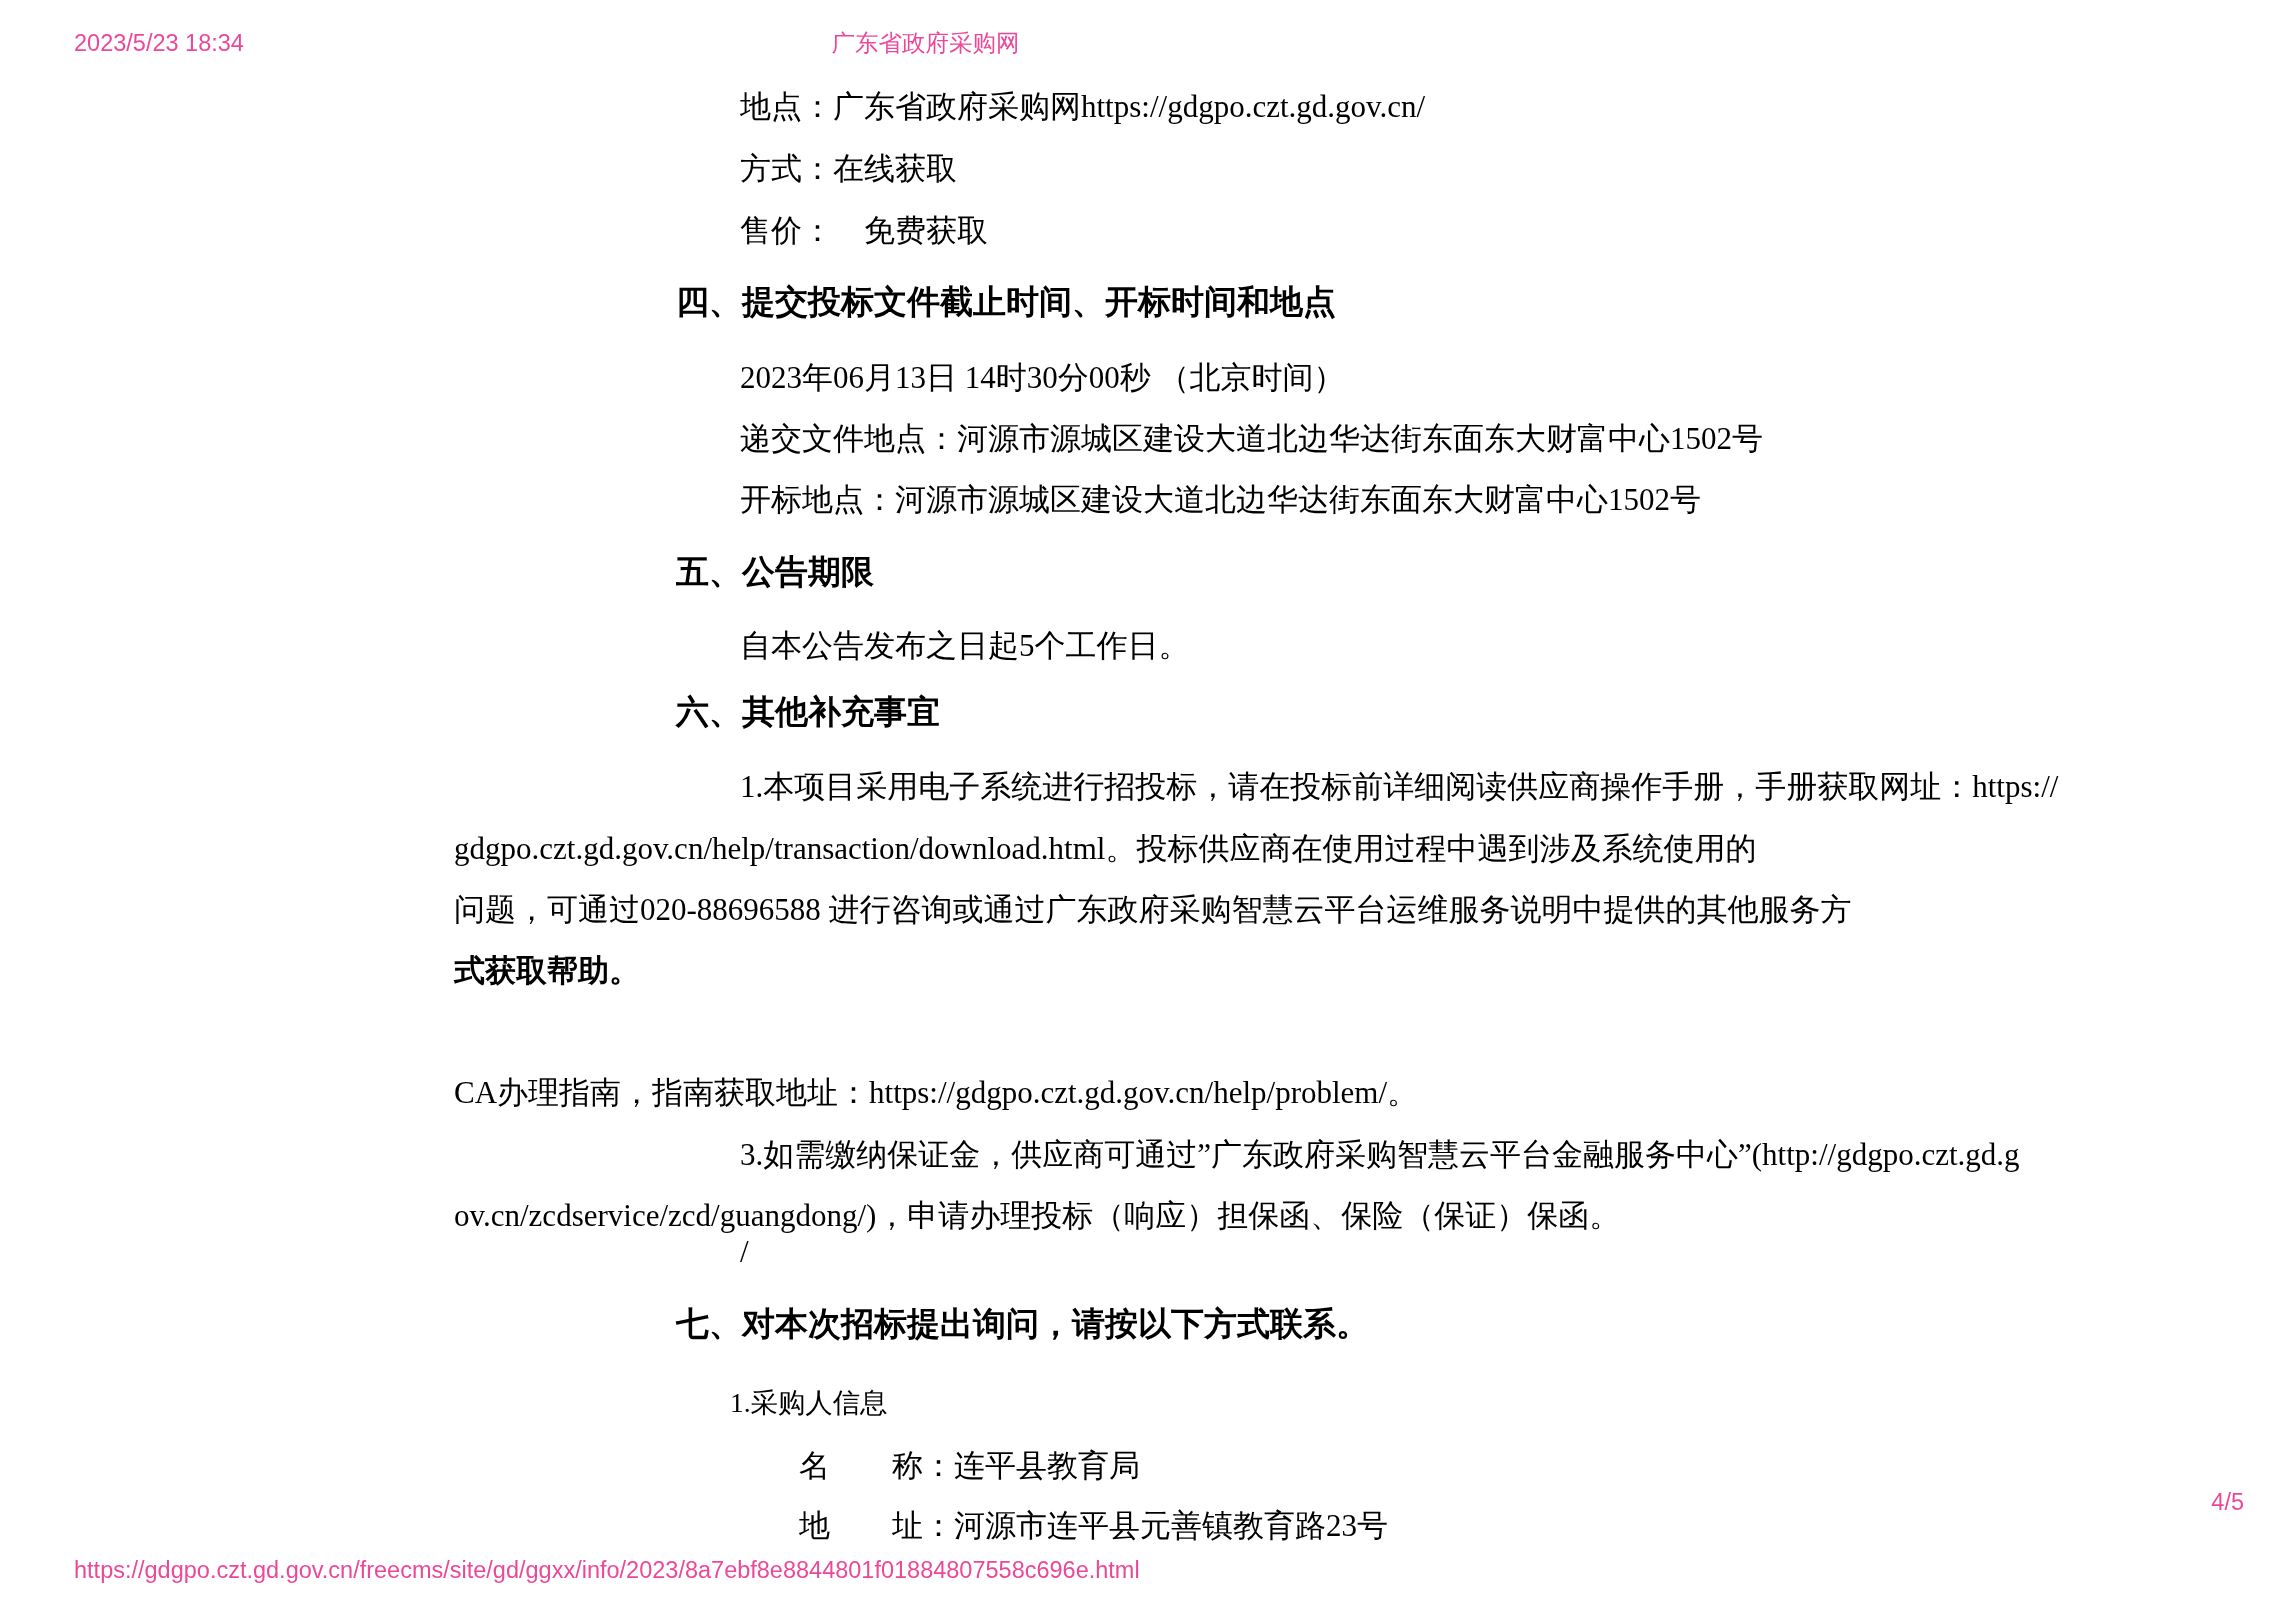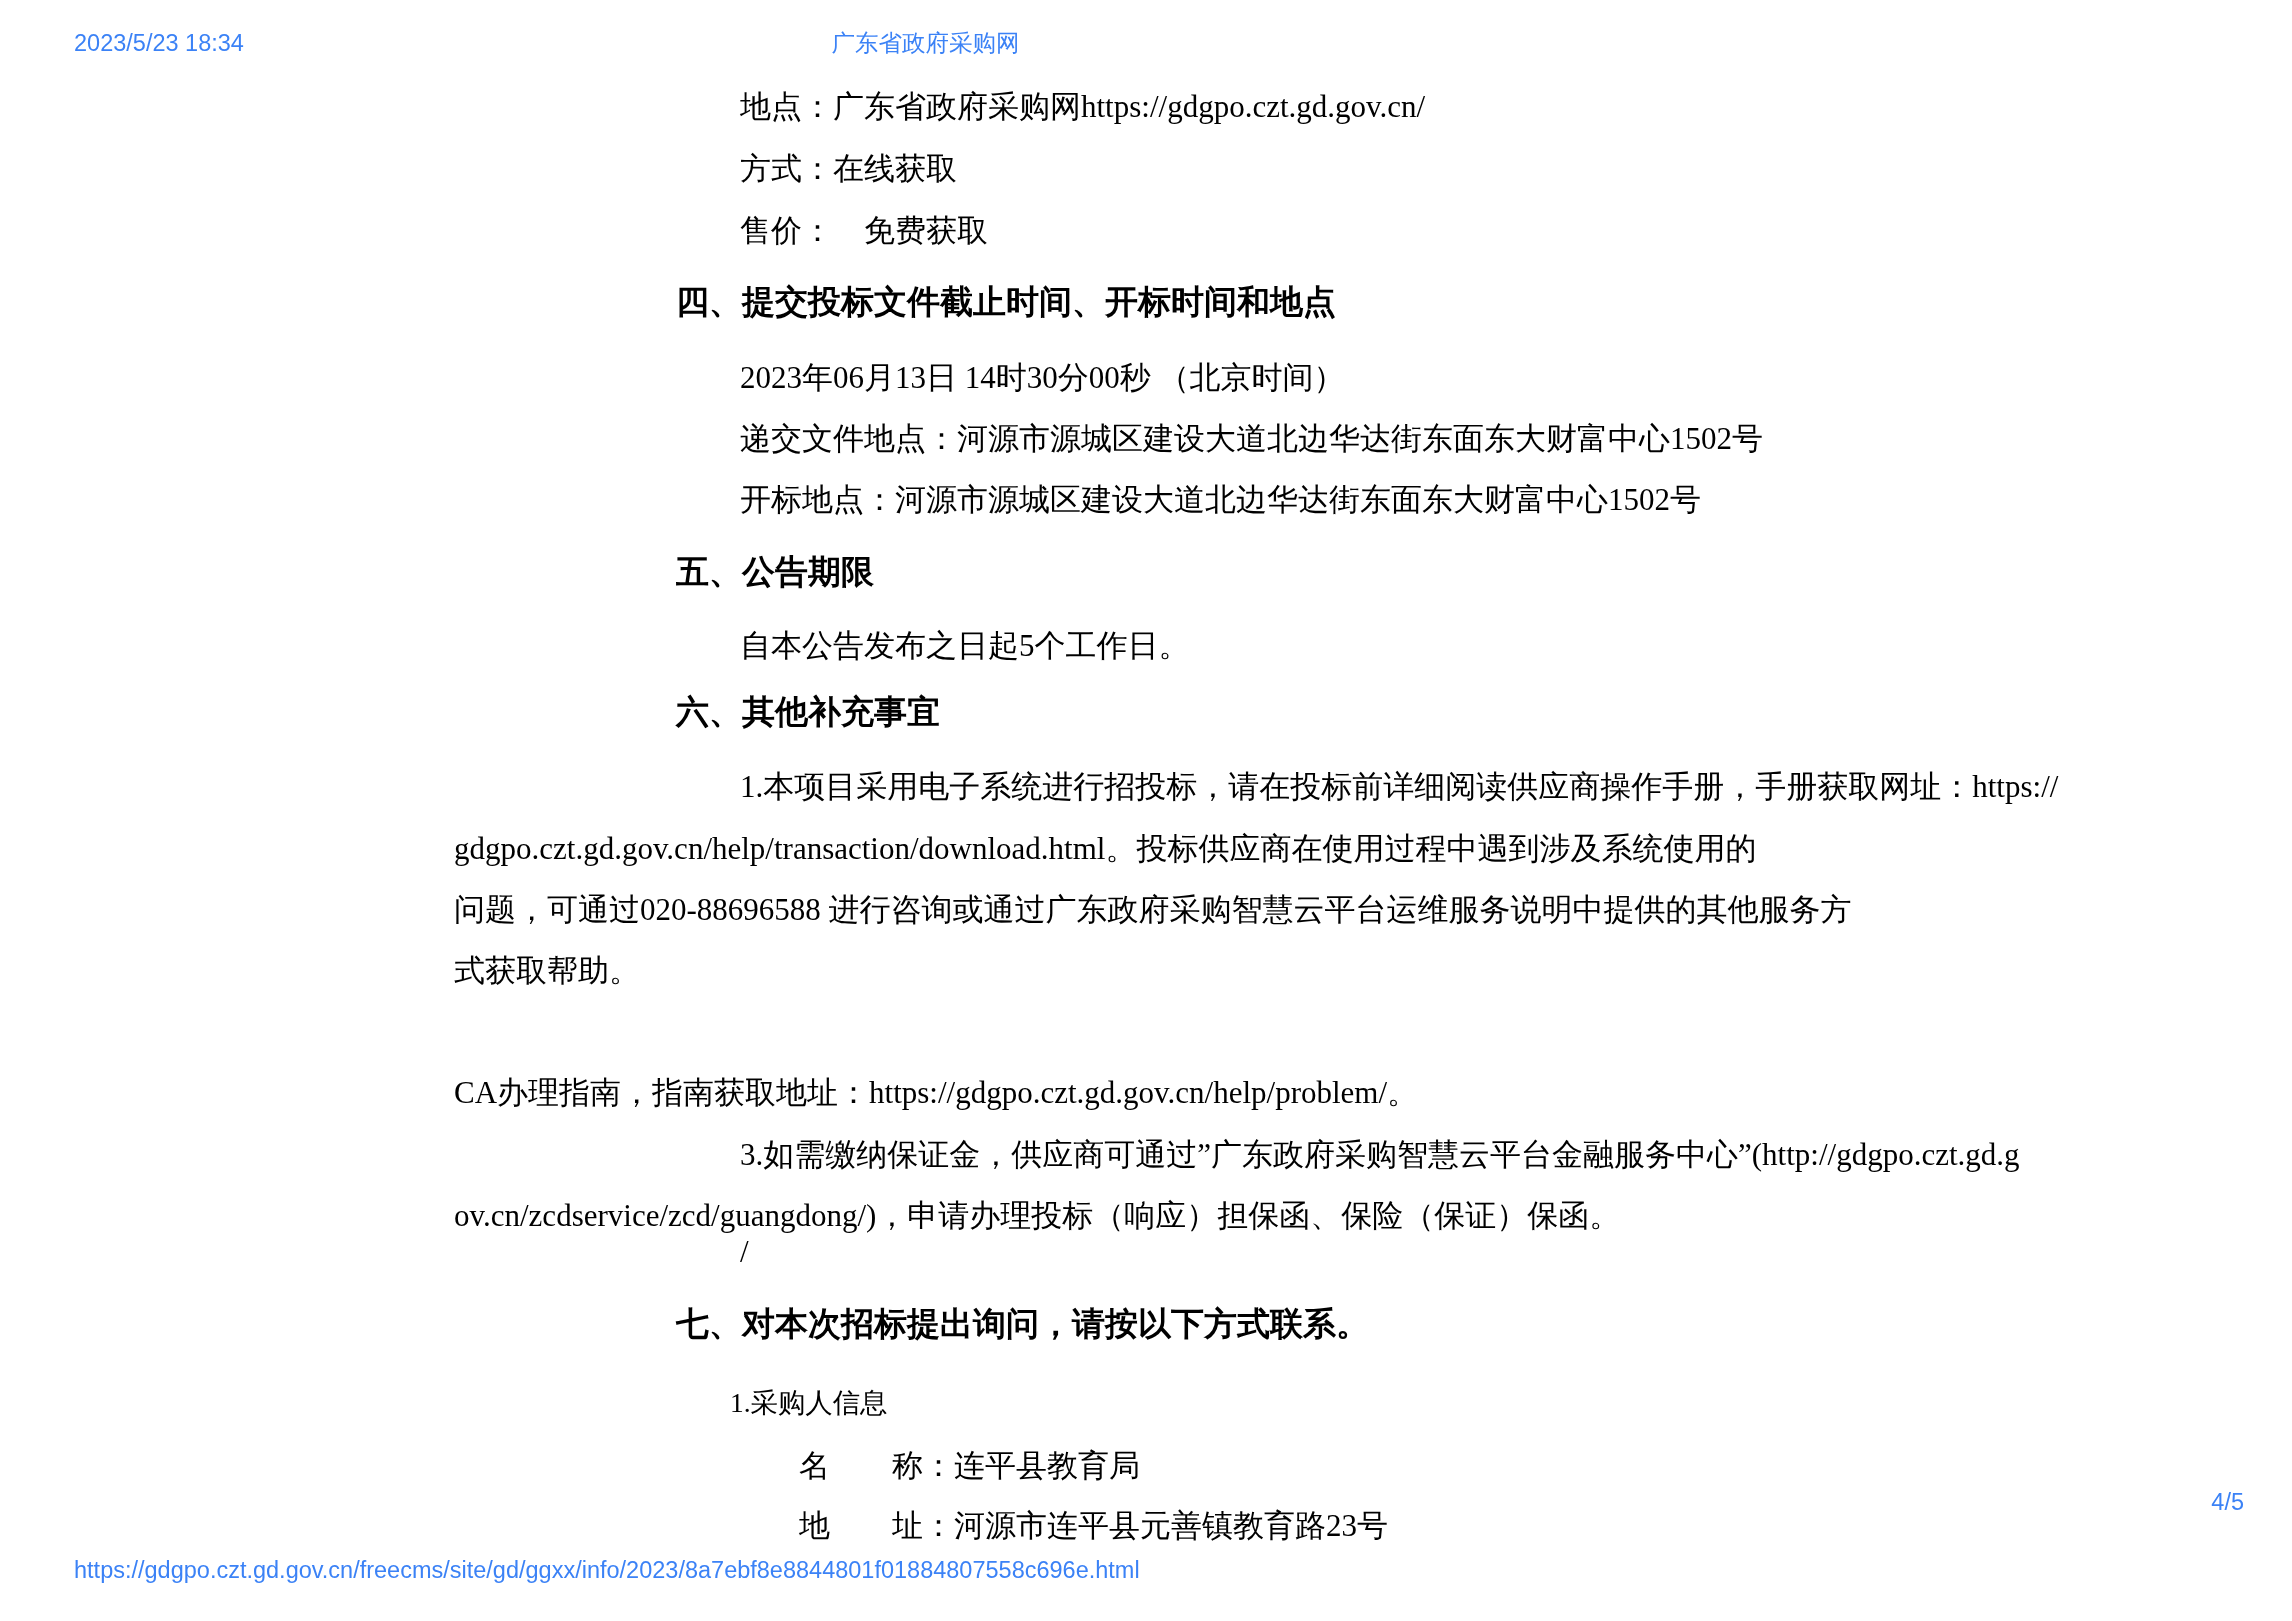--- a/index.html
+++ b/index.html
@@ -24,7 +24,7 @@
   .hf {
     font-family: "Liberation Sans", "DejaVu Sans", sans-serif;
     font-size: 23.5px;
-    color: #3b82f6;
+    color: #ec4899;
   }
   .body-text   { font-size: 31px; }
   .heading     { font-size: 33px; font-weight: bold; }

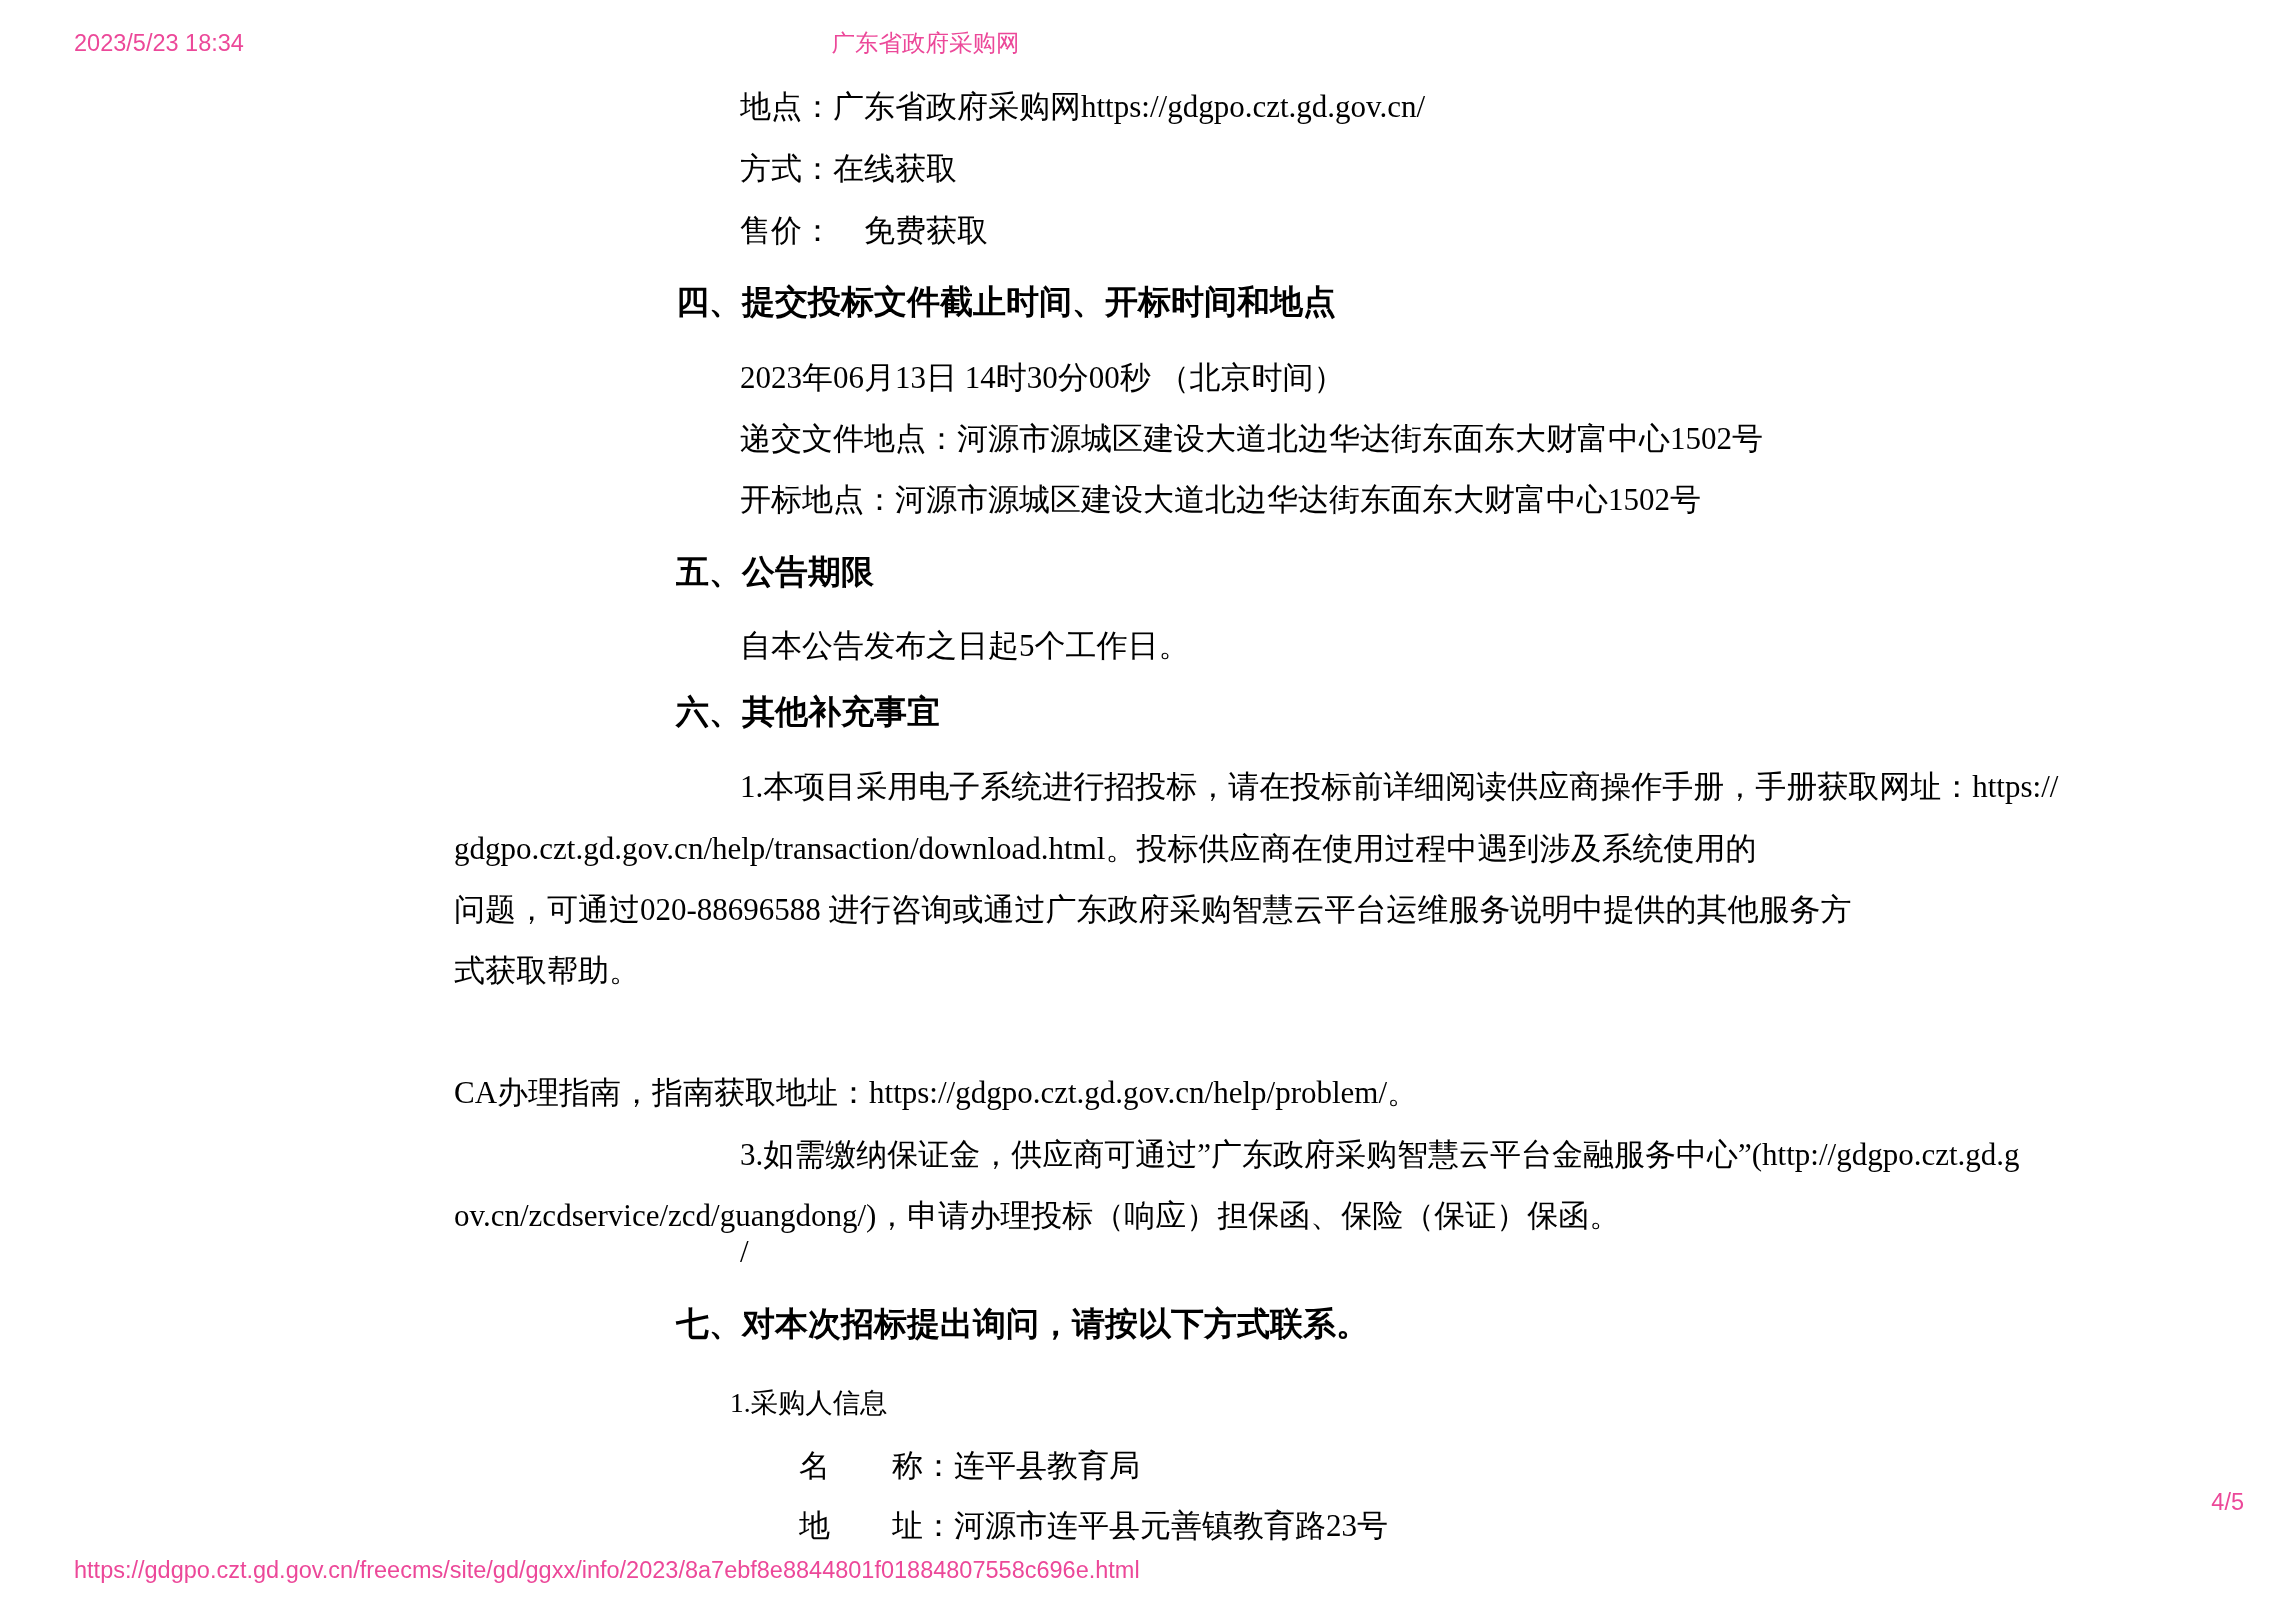--- a/index.html
+++ b/index.html
@@ -56,7 +56,7 @@
   <div class="line body-text" style="left:740px; top:768px;">1.本项目采用电子系统进行招投标，请在投标前详细阅读供应商操作手册，手册获取网址：https://</div>
   <div class="line body-text" style="left:454px; top:830px;">gdgpo.czt.gd.gov.cn/help/transaction/download.html。投标供应商在使用过程中遇到涉及系统使用的</div>
   <div class="line body-text" style="left:454px; top:891px;">问题，可通过020-88696588 进行咨询或通过广东政府采购智慧云平台运维服务说明中提供的其他服务方</div>
-  <div class="line body-text" style="left:454px; top:952px;">式获取帮助。</div>
+  <div class="line body-text" style="left:454px; top:952px;font-weight:bold;">式获取帮助。</div>
 
   <div class="line body-text" style="left:454px; top:1074px;">CA办理指南，指南获取地址：https://gdgpo.czt.gd.gov.cn/help/problem/。</div>
 

